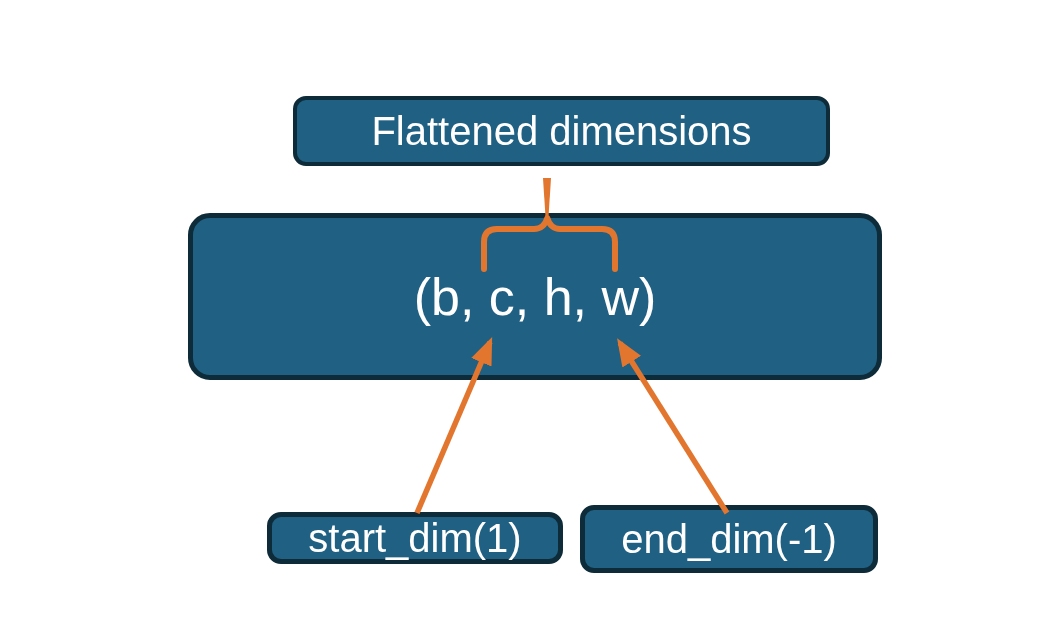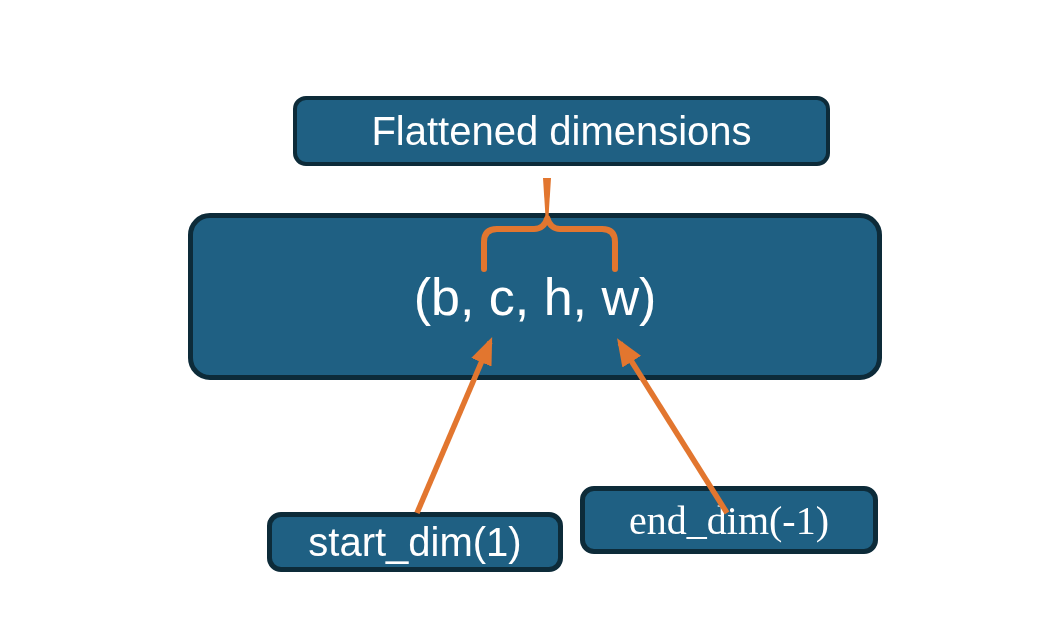--- a/index.html
+++ b/index.html
@@ -41,7 +41,7 @@
   }
   .start-box {
     left: 267px; top: 512px;
-    width: 296px; height: 60px;
+    width: 296px; height: 52px;
     border-radius: 14px;
     border-width: 5px;
     font-size: 40px;

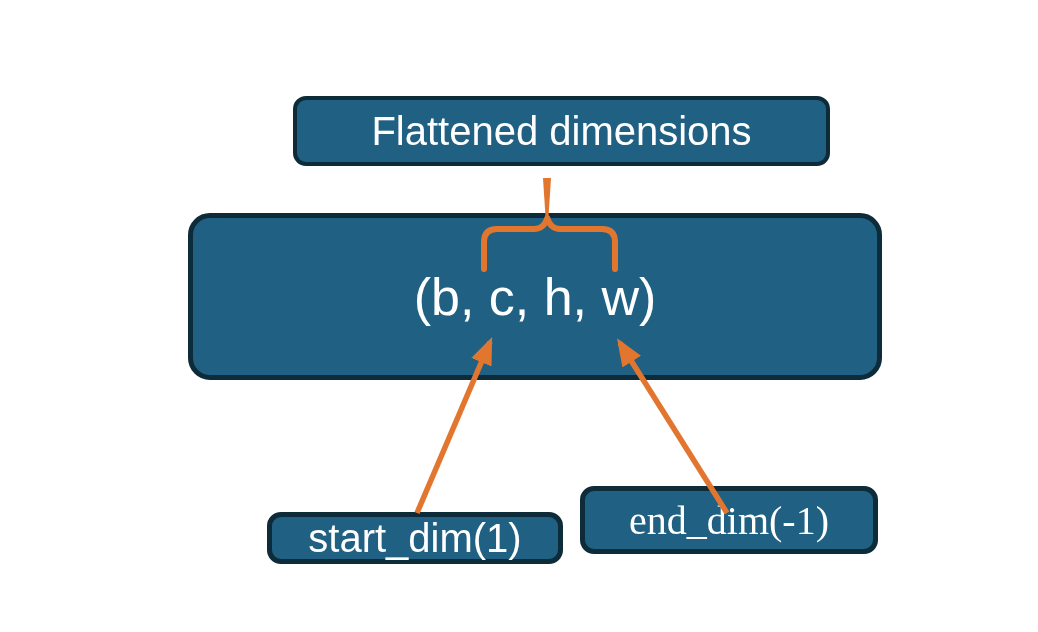--- a/index.html
+++ b/index.html
@@ -47,12 +47,11 @@
     font-size: 40px;
   }
   .end-box {
-    left: 580px; top: 486px;
+    left: 580px; top: 505px;
     width: 298px; height: 68px;
     border-radius: 14px;
     border-width: 5px;
     font-size: 40px;
-    font-family: Liberation Serif, serif;
   }
   .connector-layer {
     position: absolute;

